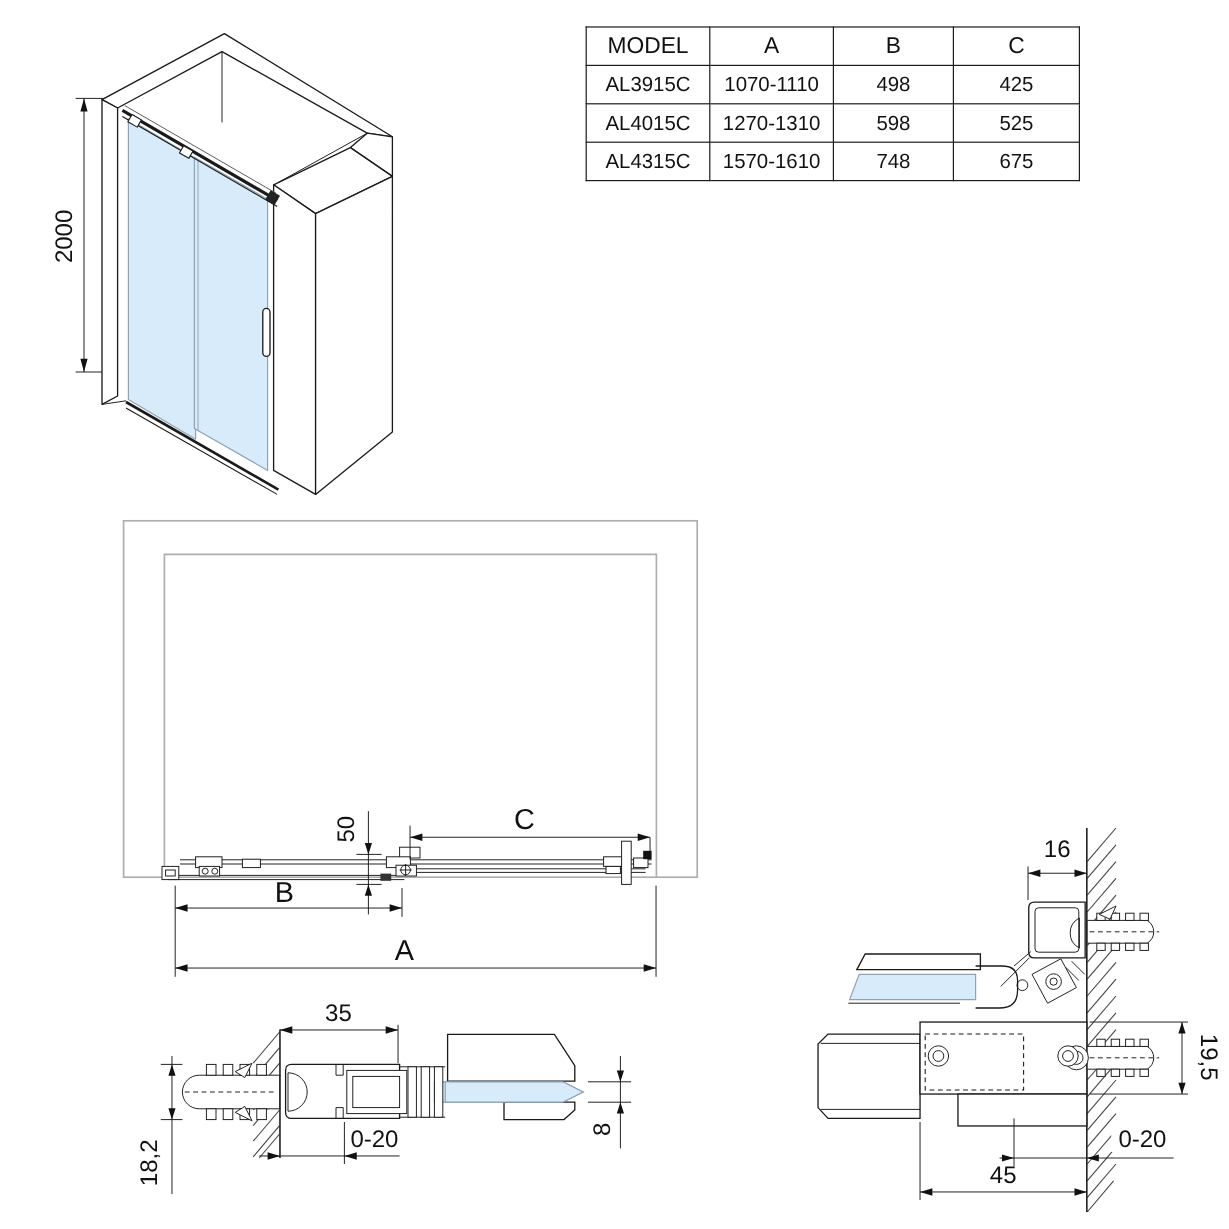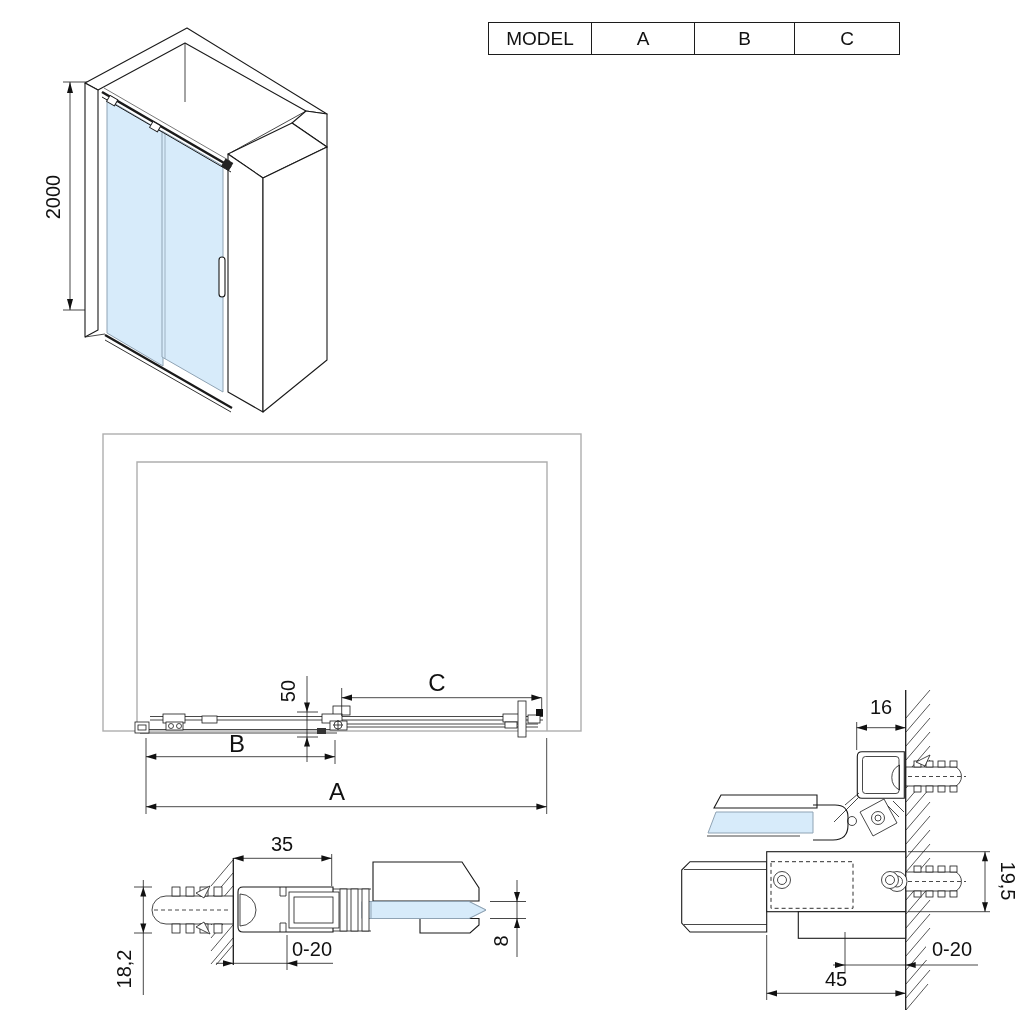--- a/index.html
+++ b/index.html
@@ -371,6 +371,12 @@
     </tr>
   </thead>
   <tbody>
+    <tr>
+      <td>AL3915C</td>
+      <td>1070-1110</td>
+      <td>498</td>
+      <td>425</td>
+    </tr>
   </tbody>
 </table>
 

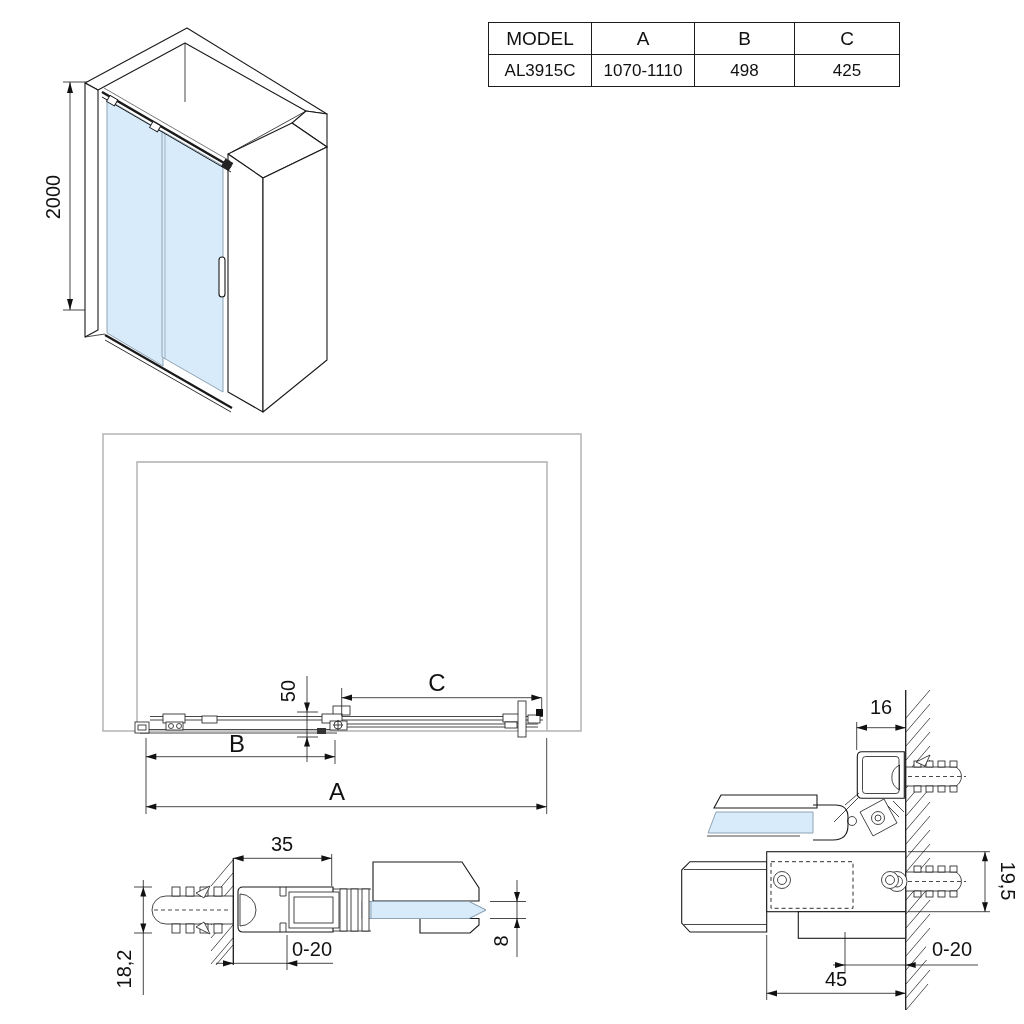--- a/index.html
+++ b/index.html
@@ -377,6 +377,12 @@
       <td>498</td>
       <td>425</td>
     </tr>
+    <tr>
+      <td>AL4015C</td>
+      <td>1270-1310</td>
+      <td>598</td>
+      <td>525</td>
+    </tr>
   </tbody>
 </table>
 

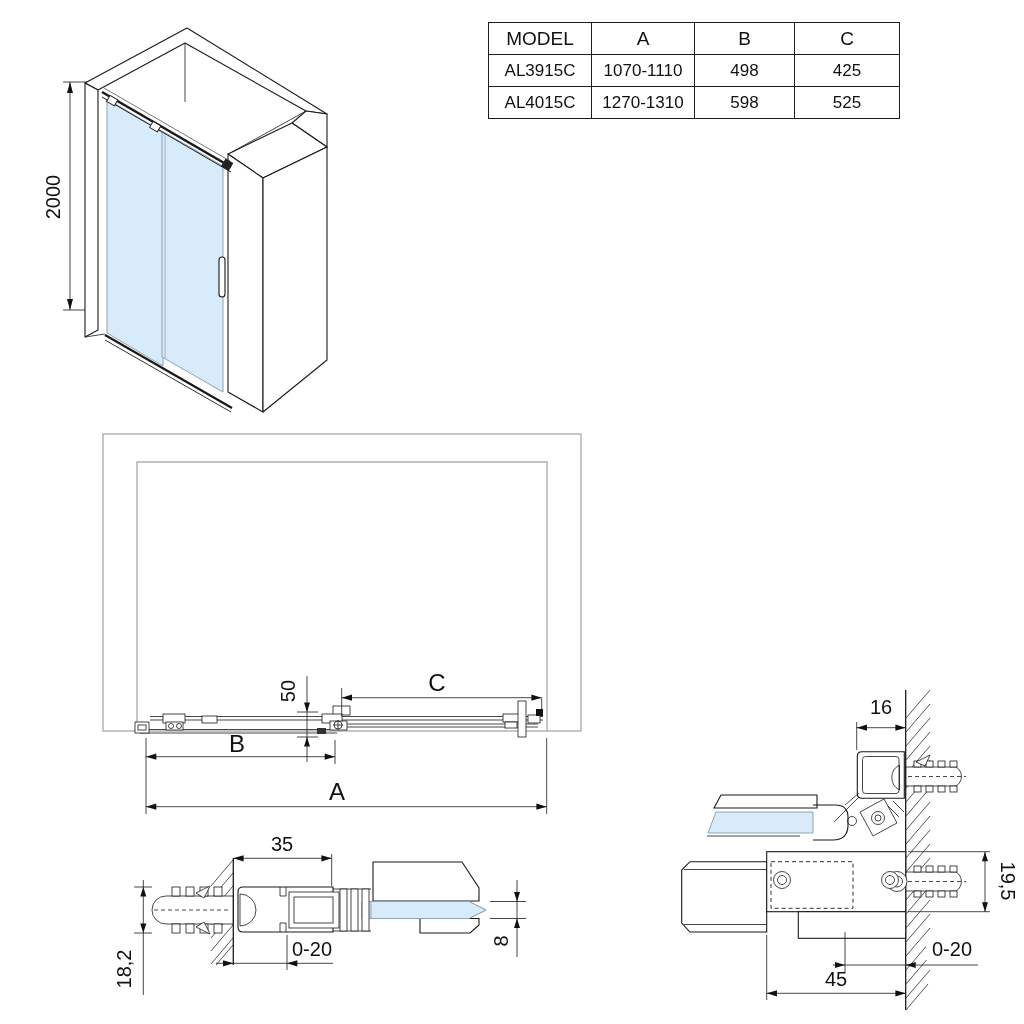--- a/index.html
+++ b/index.html
@@ -383,6 +383,12 @@
       <td>598</td>
       <td>525</td>
     </tr>
+    <tr>
+      <td>AL4315C</td>
+      <td>1570-1610</td>
+      <td>748</td>
+      <td>675</td>
+    </tr>
   </tbody>
 </table>
 

